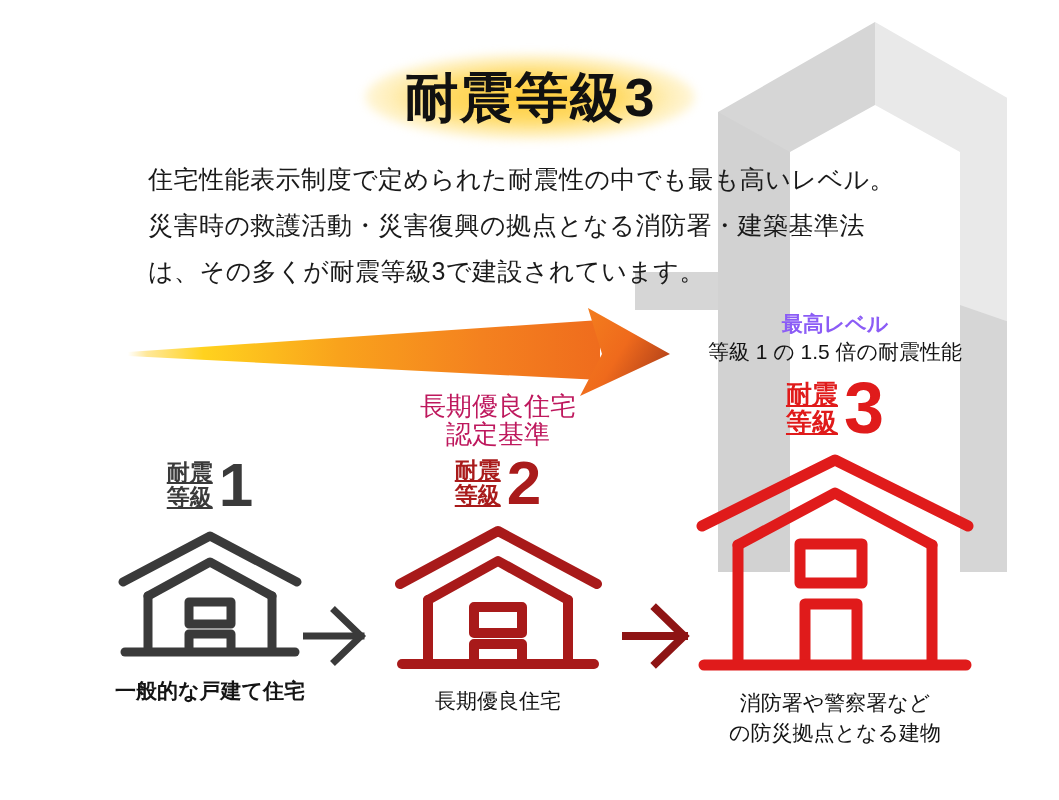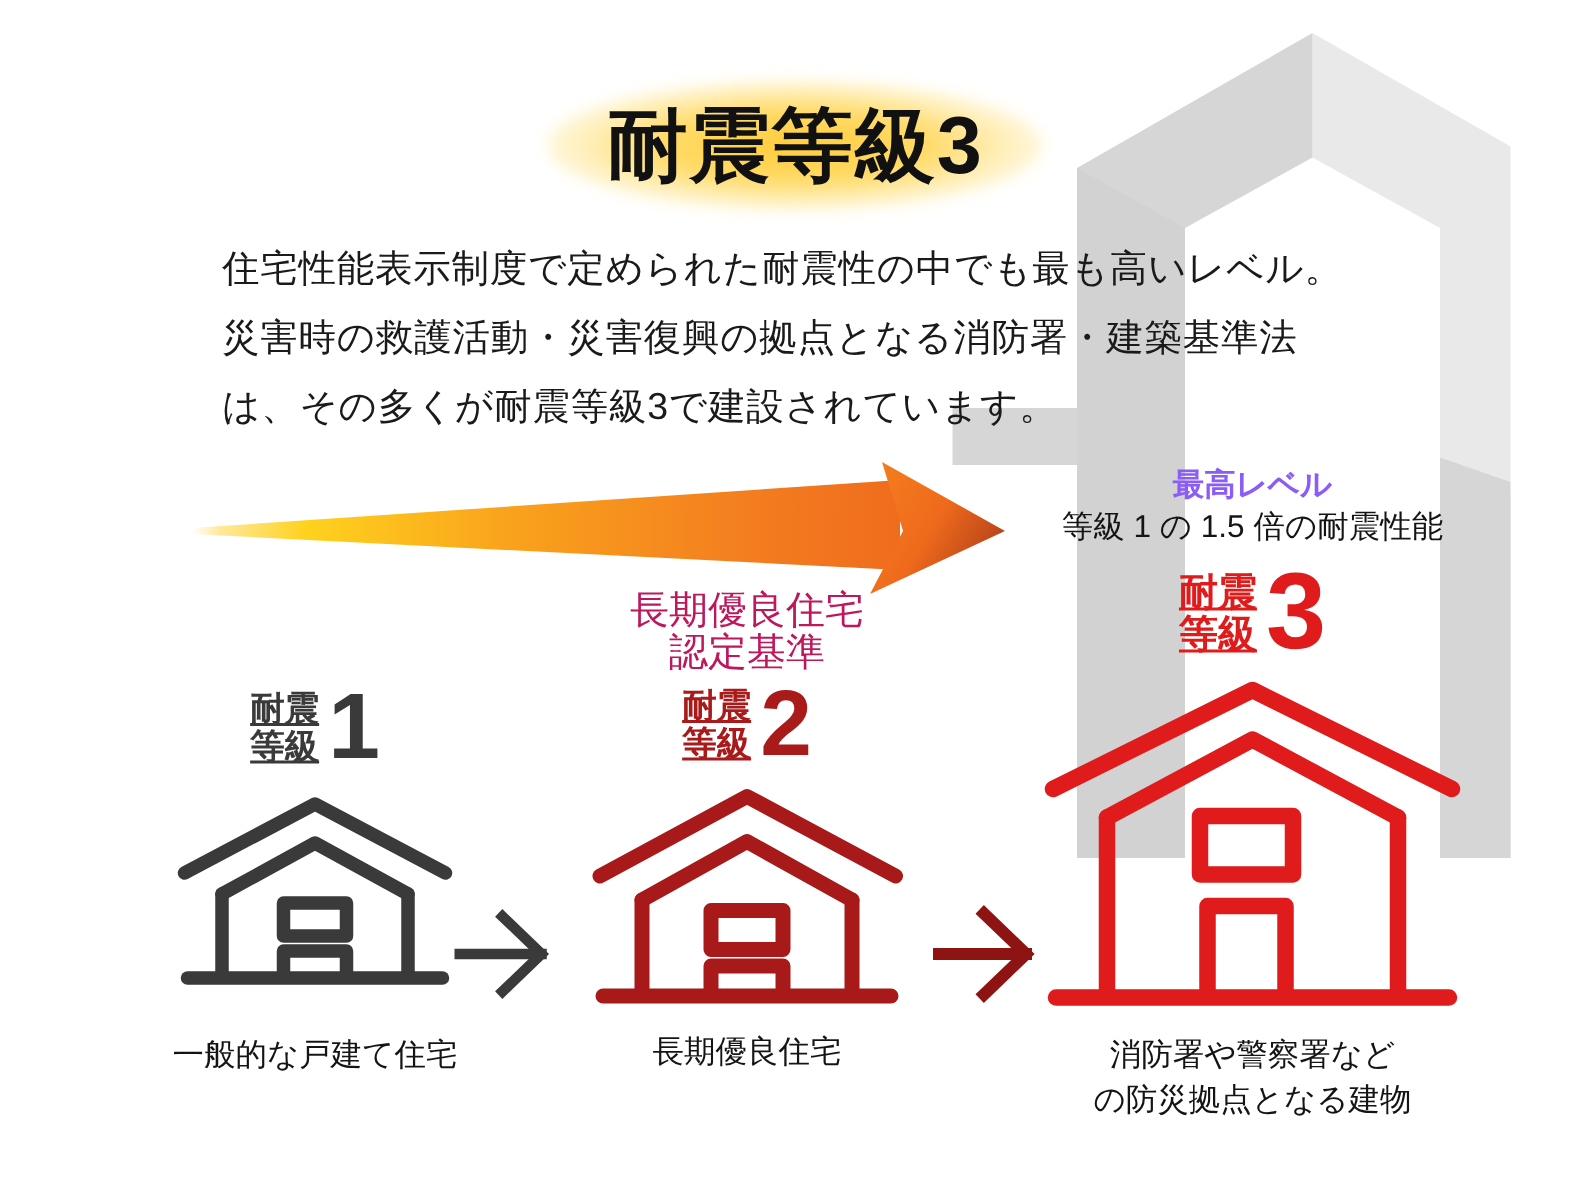--- a/index.html
+++ b/index.html
@@ -213,7 +213,7 @@
         </g>
       </svg>
     </div>
-    <div class="caption" style="margin-top:20px;">一般的な戸建て住宅</div>
+    <div class="caption" style="margin-top:8px;font-weight:bold;">一般的な戸建て住宅</div>
   </div>
 
   <svg class="step-arrow" style="left:303px; top:605px;" width="70" height="62" viewBox="0 0 70 62">

